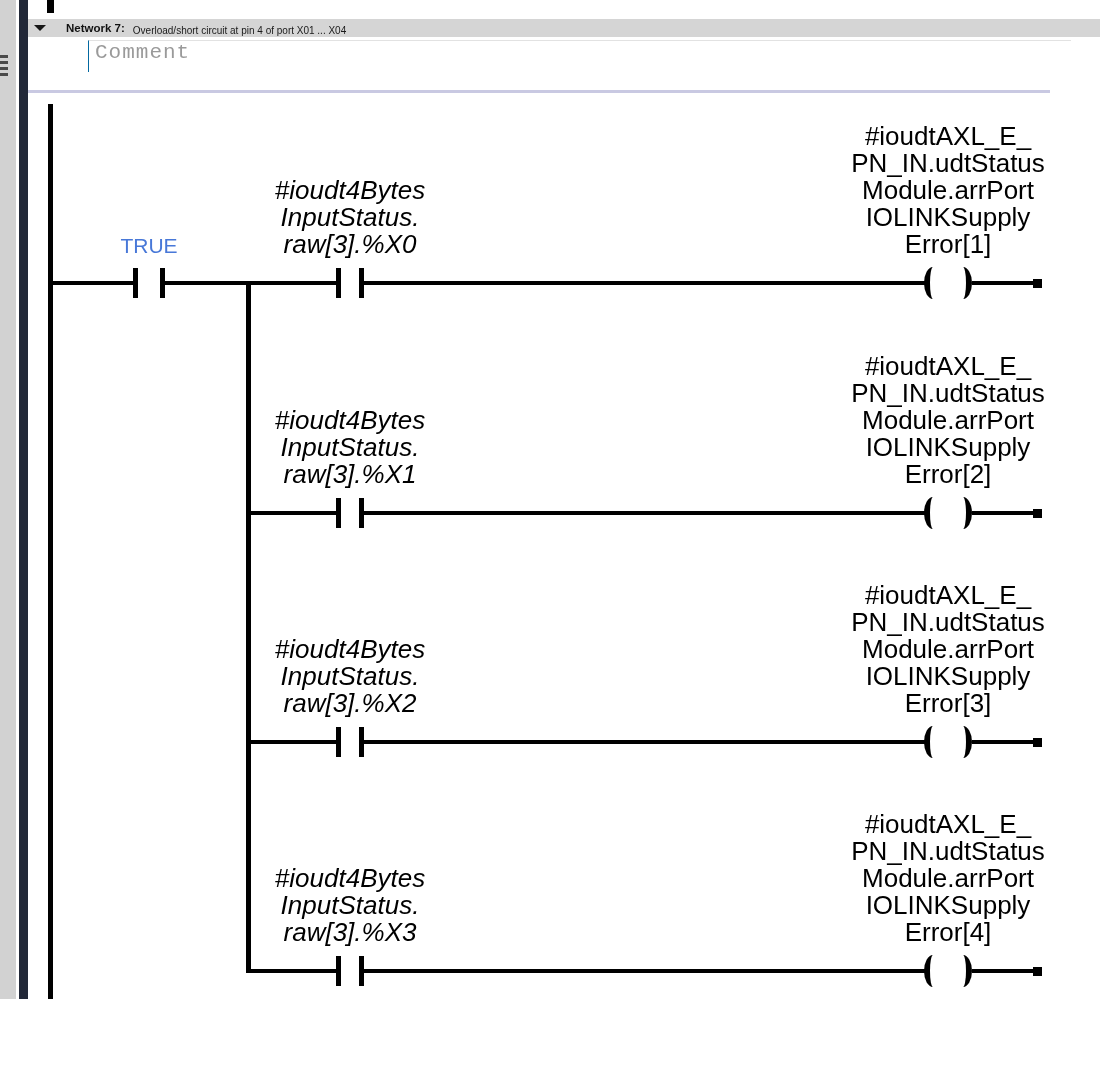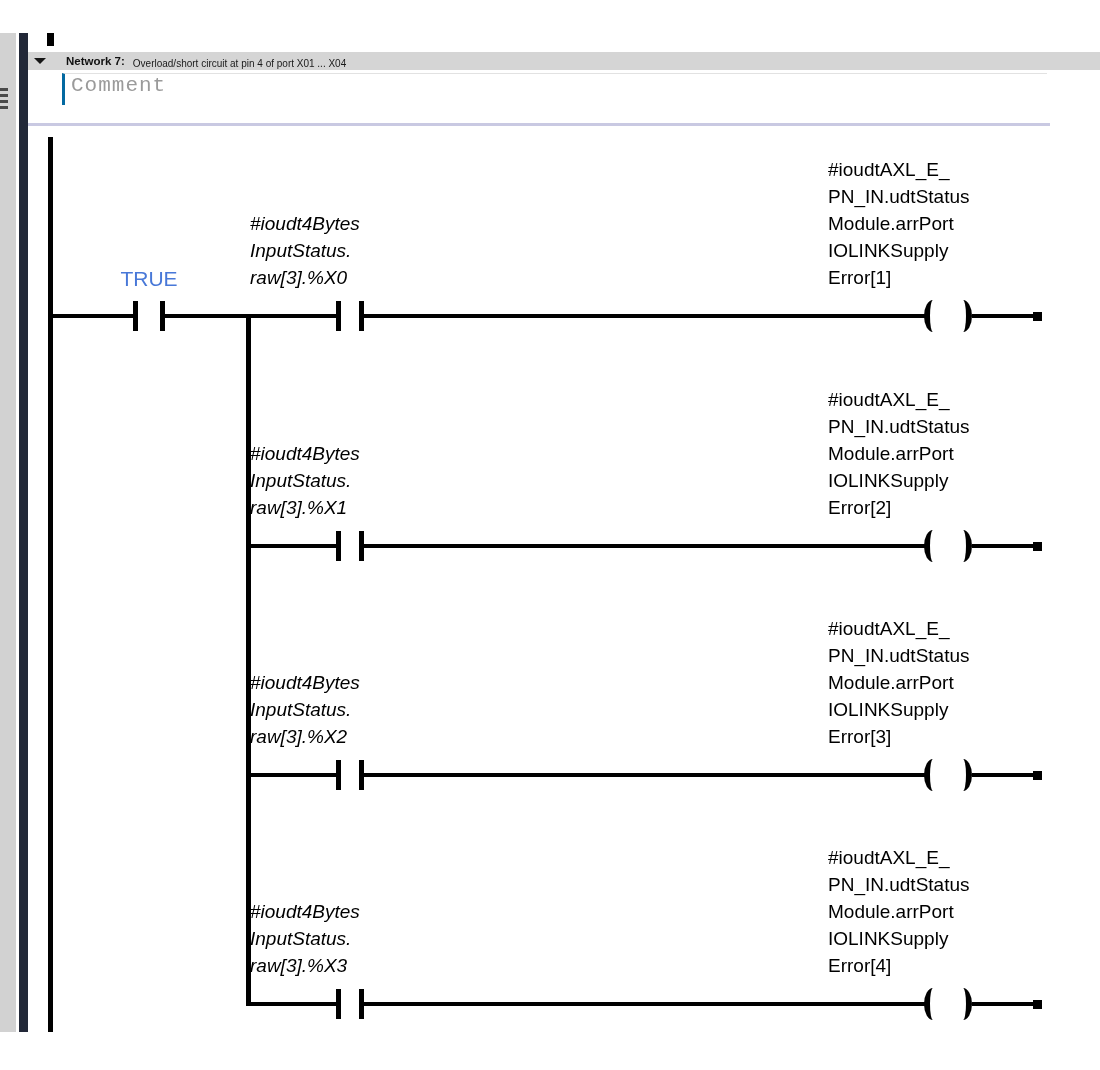--- a/index.html
+++ b/index.html
@@ -4,7 +4,7 @@
 <style>
   html,body{margin:0;padding:0;background:#fff;}
   .screen{position:relative;width:1100px;height:999px;overflow:hidden;
-          font-family:"Liberation Sans",sans-serif;background:#fff;margin-top:33px;}
+          font-family:"Liberation Sans",sans-serif;background:#fff;}
 
   
   .splitter{position:absolute;left:0;top:0;width:16px;height:1070px;background:#d2d2d2;border-right:2px solid #fff;}

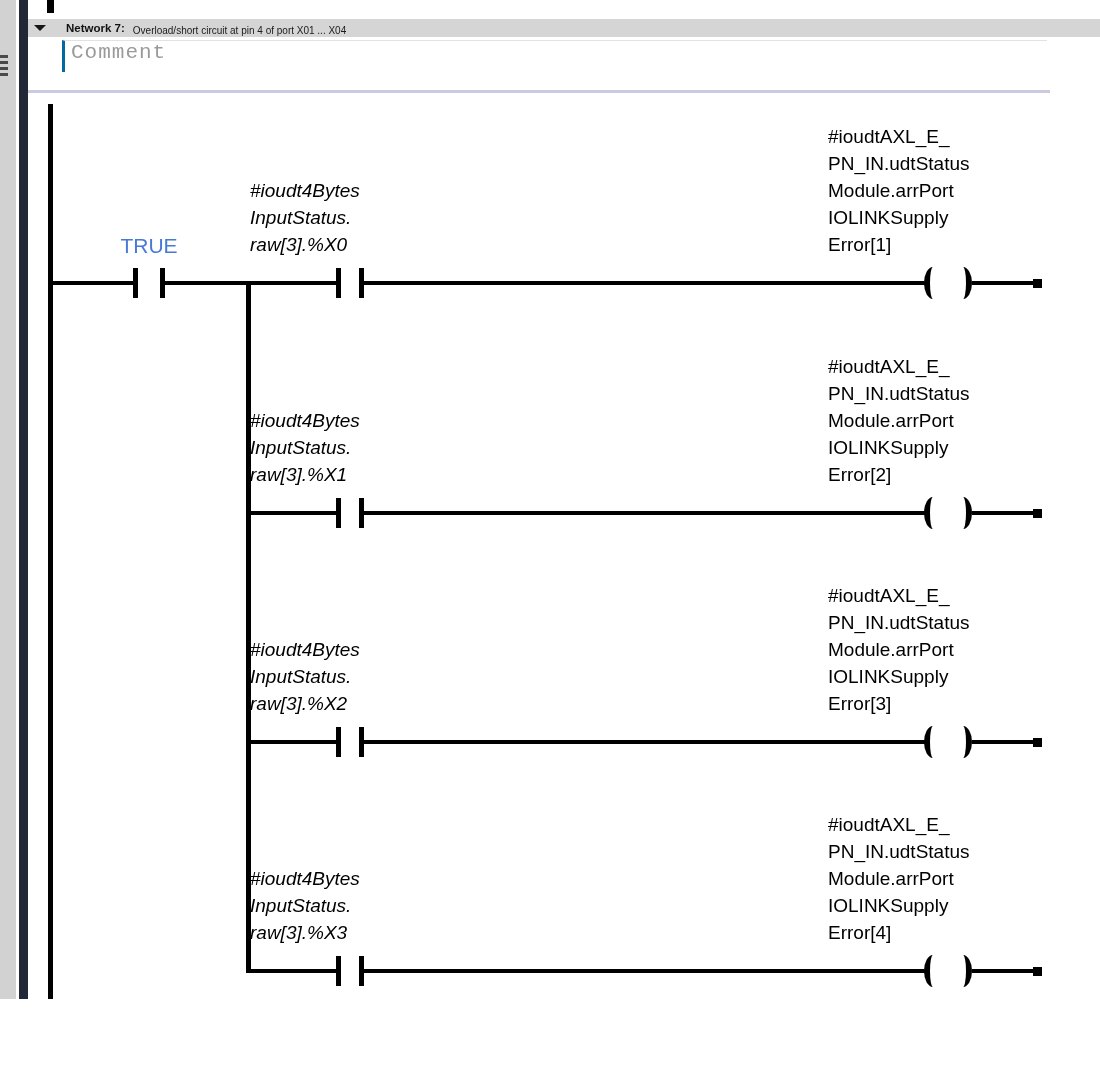--- a/index.html
+++ b/index.html
@@ -23,8 +23,8 @@
   .rail-remnant{position:absolute;left:47px;top:0;width:7px;height:13px;background:#000;}
 
   
-  .comment-box{position:absolute;left:62px;top:40px;width:982px;height:31px;
-               border-left:3px solid #0369a1;border-top:1px solid #e2e2e2;}
+  .comment-box{position:absolute;left:88px;top:40px;width:982px;height:31px;
+               border-left:1px solid #0369a1;border-top:1px solid #e2e2e2;}
   .comment-text{font-family:"Liberation Mono",monospace;font-size:21px;color:#9a9a9a;
                 padding-left:6px;letter-spacing:1px;}
   .lavender{position:absolute;left:28px;top:90px;width:1022px;height:3px;background:var(--separator,#c9c9e2);}

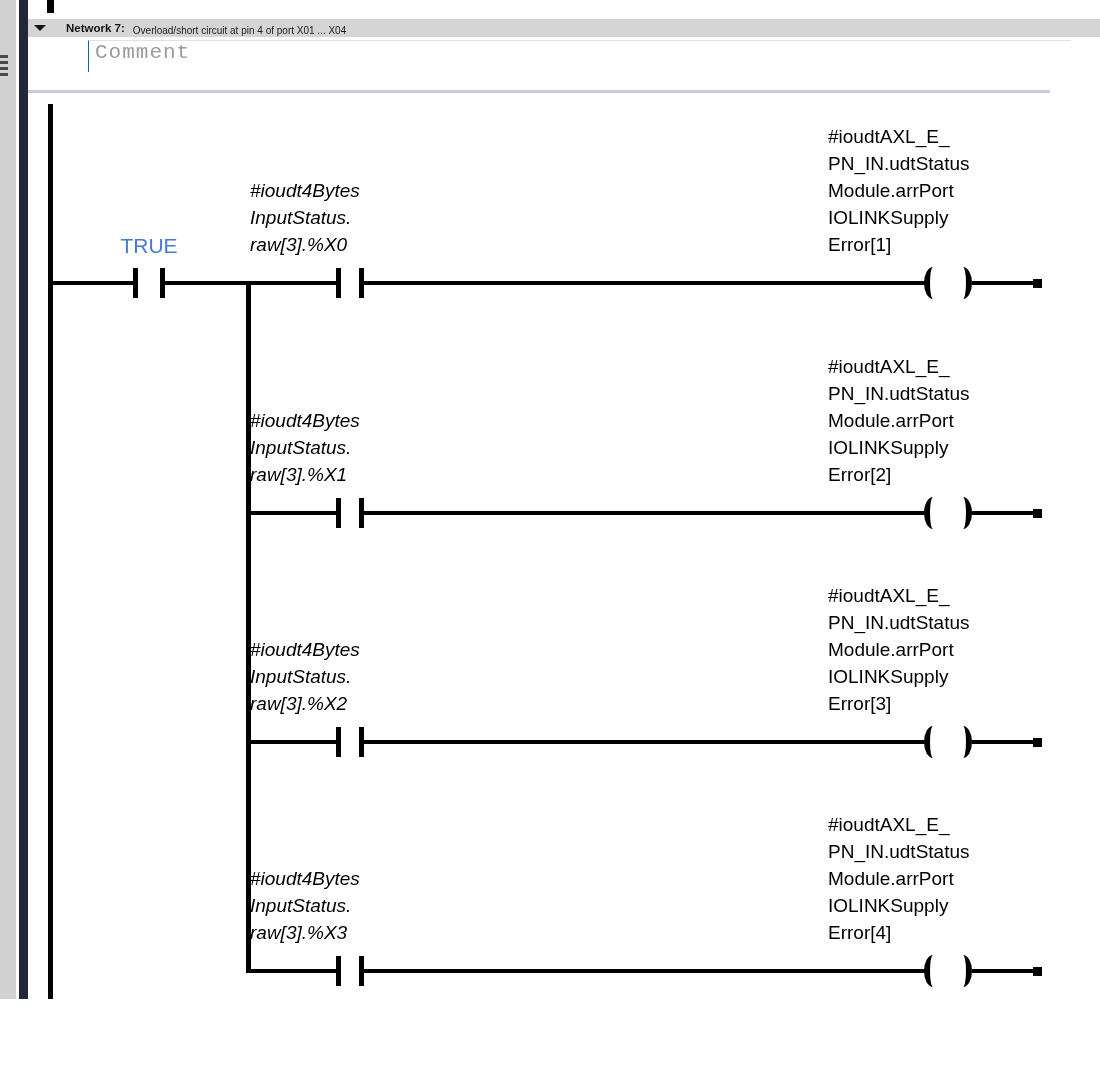--- a/index.html
+++ b/index.html
@@ -41,7 +41,7 @@
   .paren.close{border-right:6px solid #000;border-radius:50%;}
   .term{position:absolute;width:9px;height:9px;background:#000;}
 
-  .op-label{position:absolute;font-size:19px;line-height:27px;
+  .op-label{position:absolute;text-align:center;font-size:26px;line-height:27px;
             color:#000;white-space:pre-line;}
   .clabel{width:200px;font-style:italic;}
   .klabel{width:240px;}

